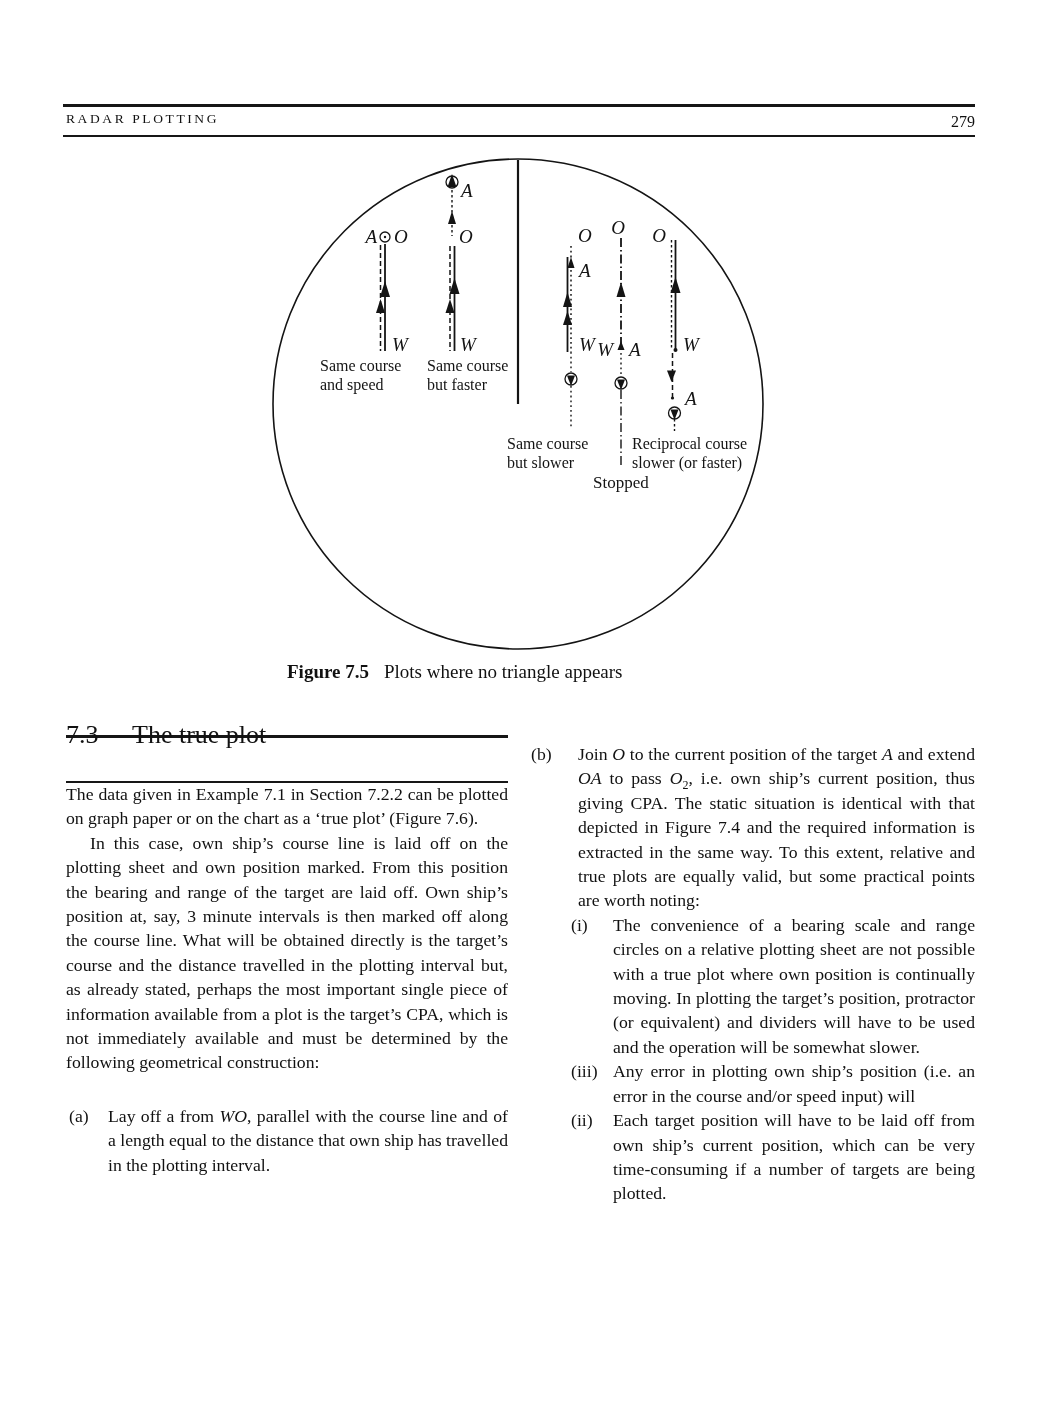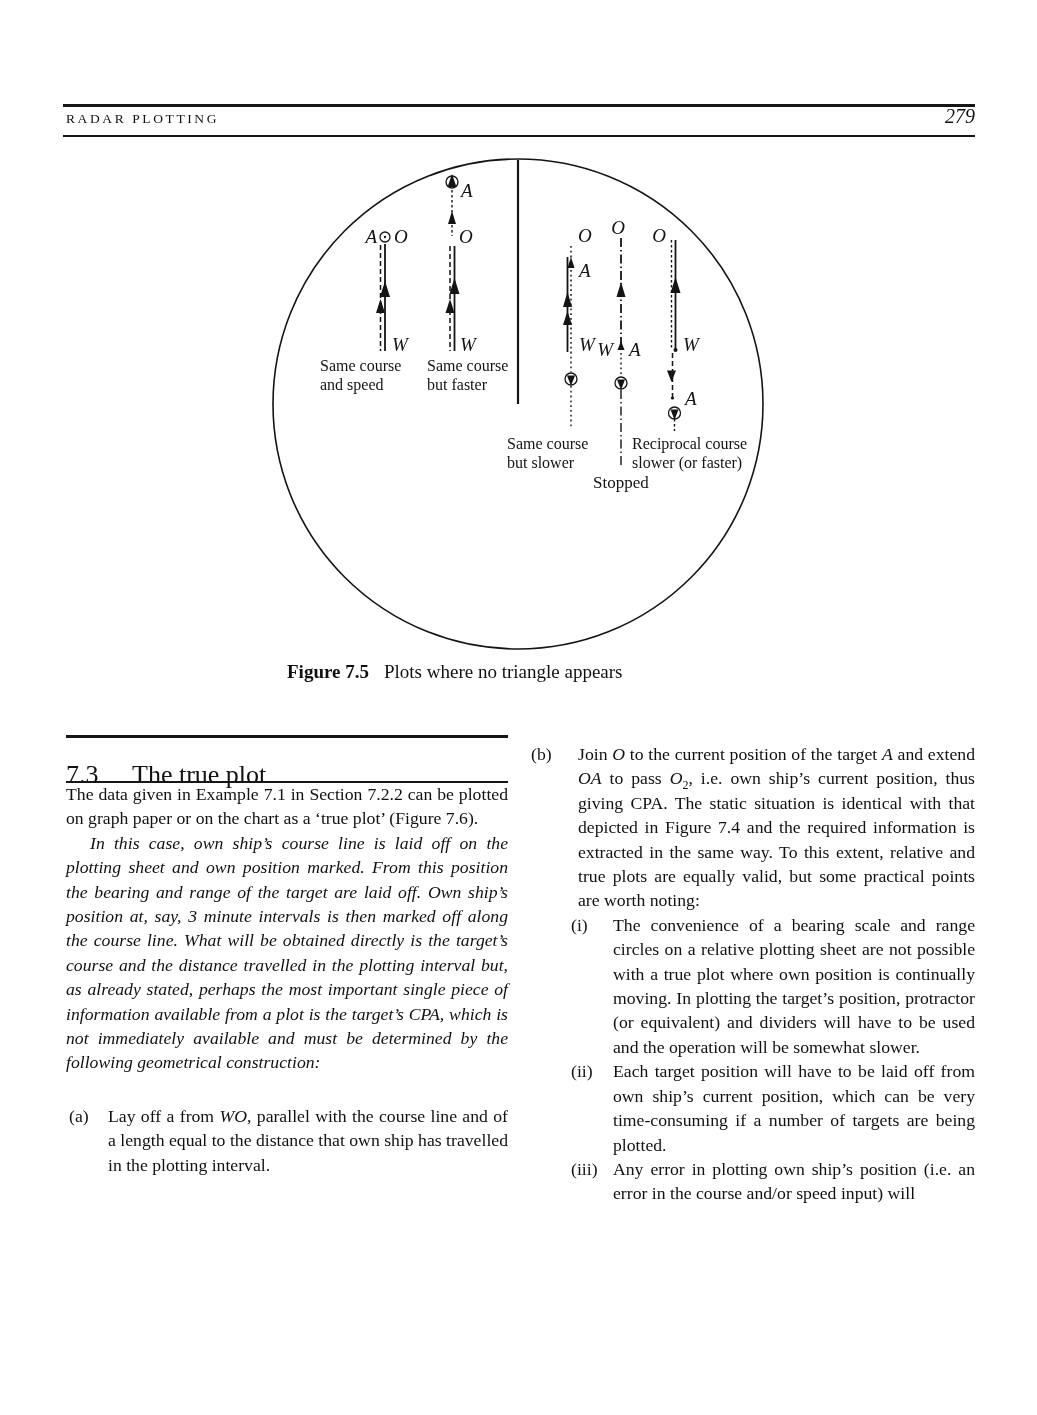--- a/index.html
+++ b/index.html
@@ -14,7 +14,7 @@
   .hdr-rule-top{left:63px;top:104px;width:912px;height:3px;background:#161616;}
   .hdr-rule-bot{left:63px;top:135px;width:912px;height:1.6px;background:#161616;}
   .hdr-title{left:66px;top:111px;font-size:13.5px;font-weight:normal;letter-spacing:2.6px;}
-  .hdr-page{left:0;top:105px;width:975px;text-align:right;font-size:20px;font-style:italic;}
+  .hdr-page{left:0;top:113px;width:975px;text-align:right;font-size:16px;}
 
   
   svg.diagram{left:0;top:0;}

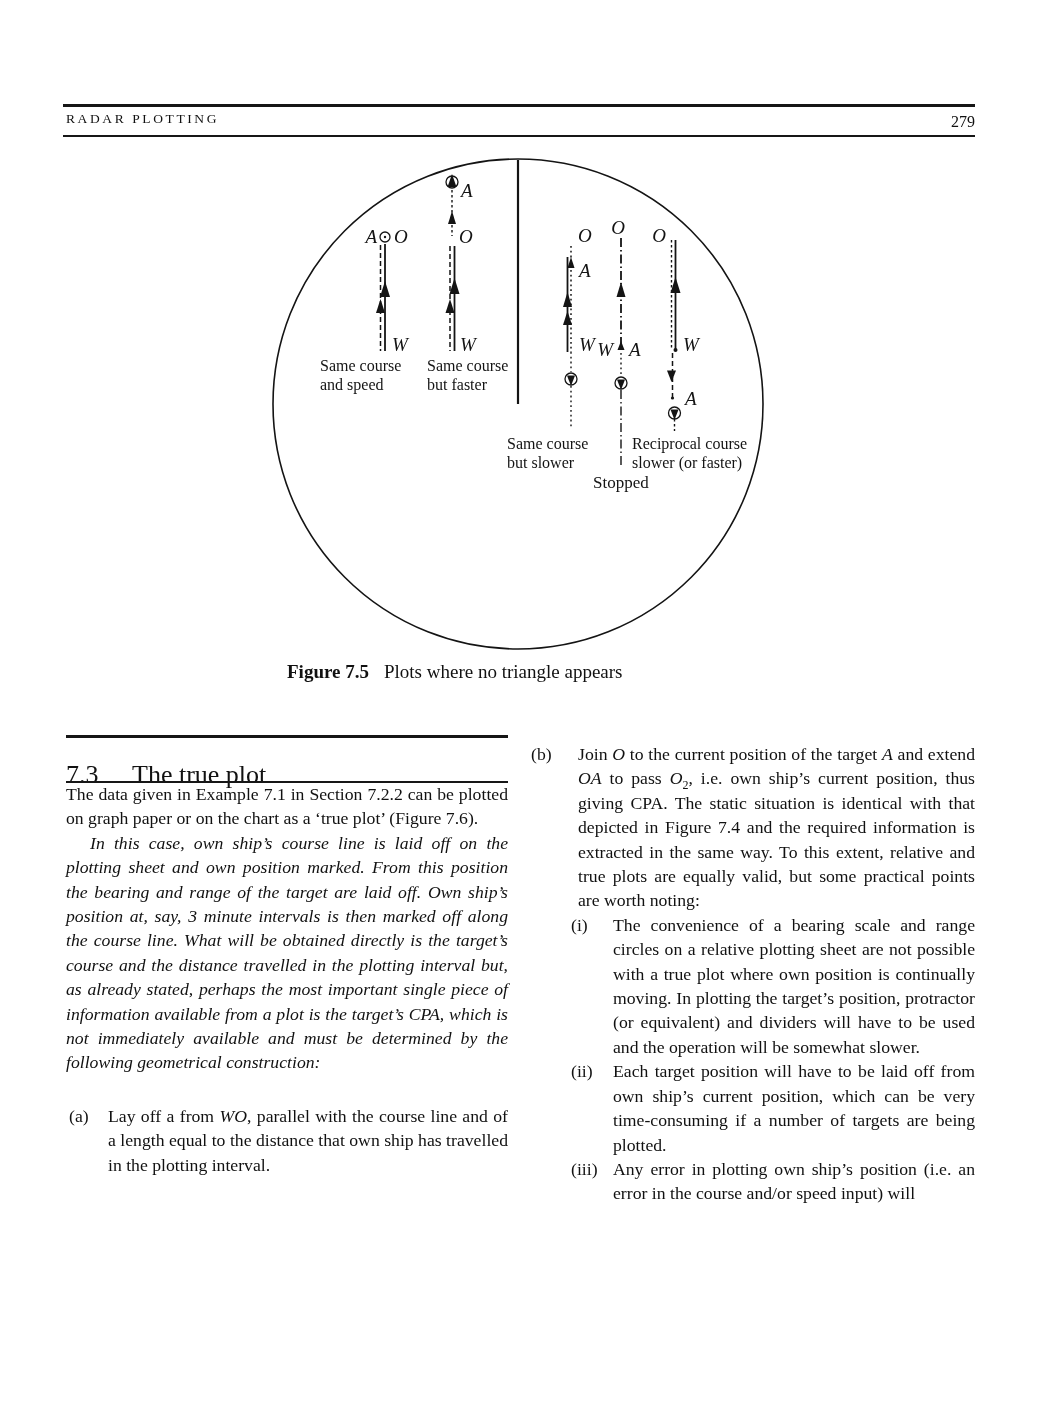--- a/index.html
+++ b/index.html
@@ -33,7 +33,7 @@
   
   .sec-rule1{left:66px;top:735px;width:442px;height:2.6px;background:#161616;}
   .sec-rule2{left:66px;top:781px;width:442px;height:2px;background:#161616;}
-  .sec-head{left:66px;top:760px;width:442px;font-size:26px;white-space:nowrap;}
+  .sec-head{left:66px;top:720px;width:442px;font-size:26px;white-space:nowrap;}
   .sec-head .sec-num{display:inline-block;width:66px;}
 
   

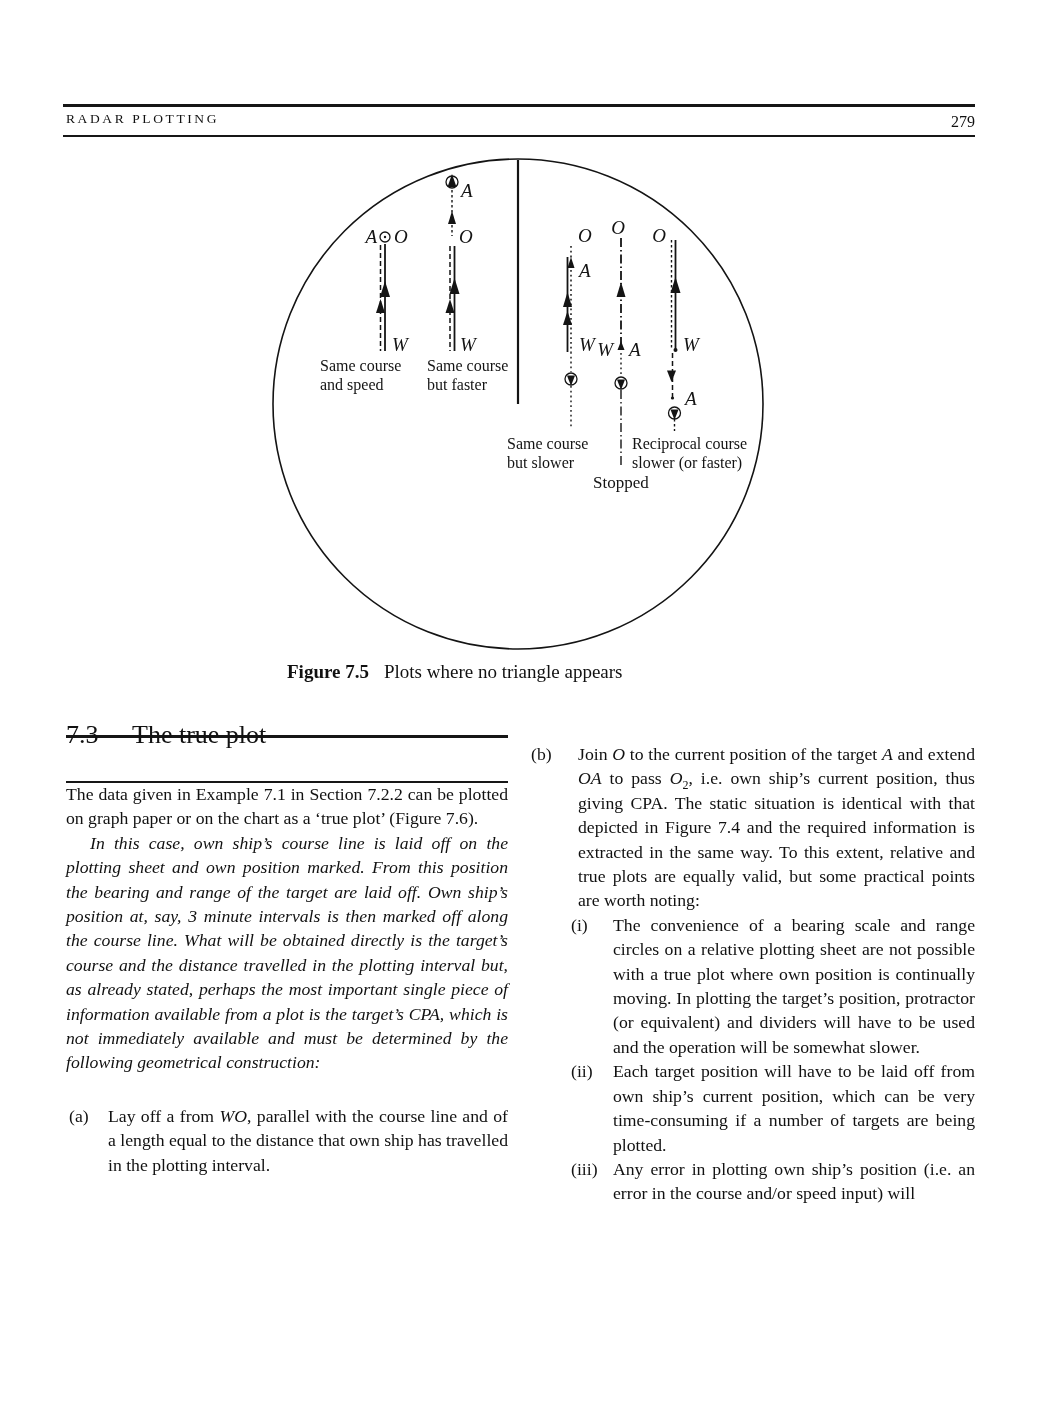--- a/index.html
+++ b/index.html
@@ -41,7 +41,7 @@
   .body-left{left:66px;top:782px;width:442px;}
   .body-right{left:531px;top:742px;width:444px;}
   p.par{margin:0;}
-  p.par-indent{margin:0;text-indent:24px;font-style:italic;}
+  p.par-indent{margin:0;text-indent:24px;}
   .hang{position:relative;margin:0;}
   .item-a{padding-left:42px;margin-top:29px;}
   .item-a > .lbl{position:absolute;left:3px;top:0;}

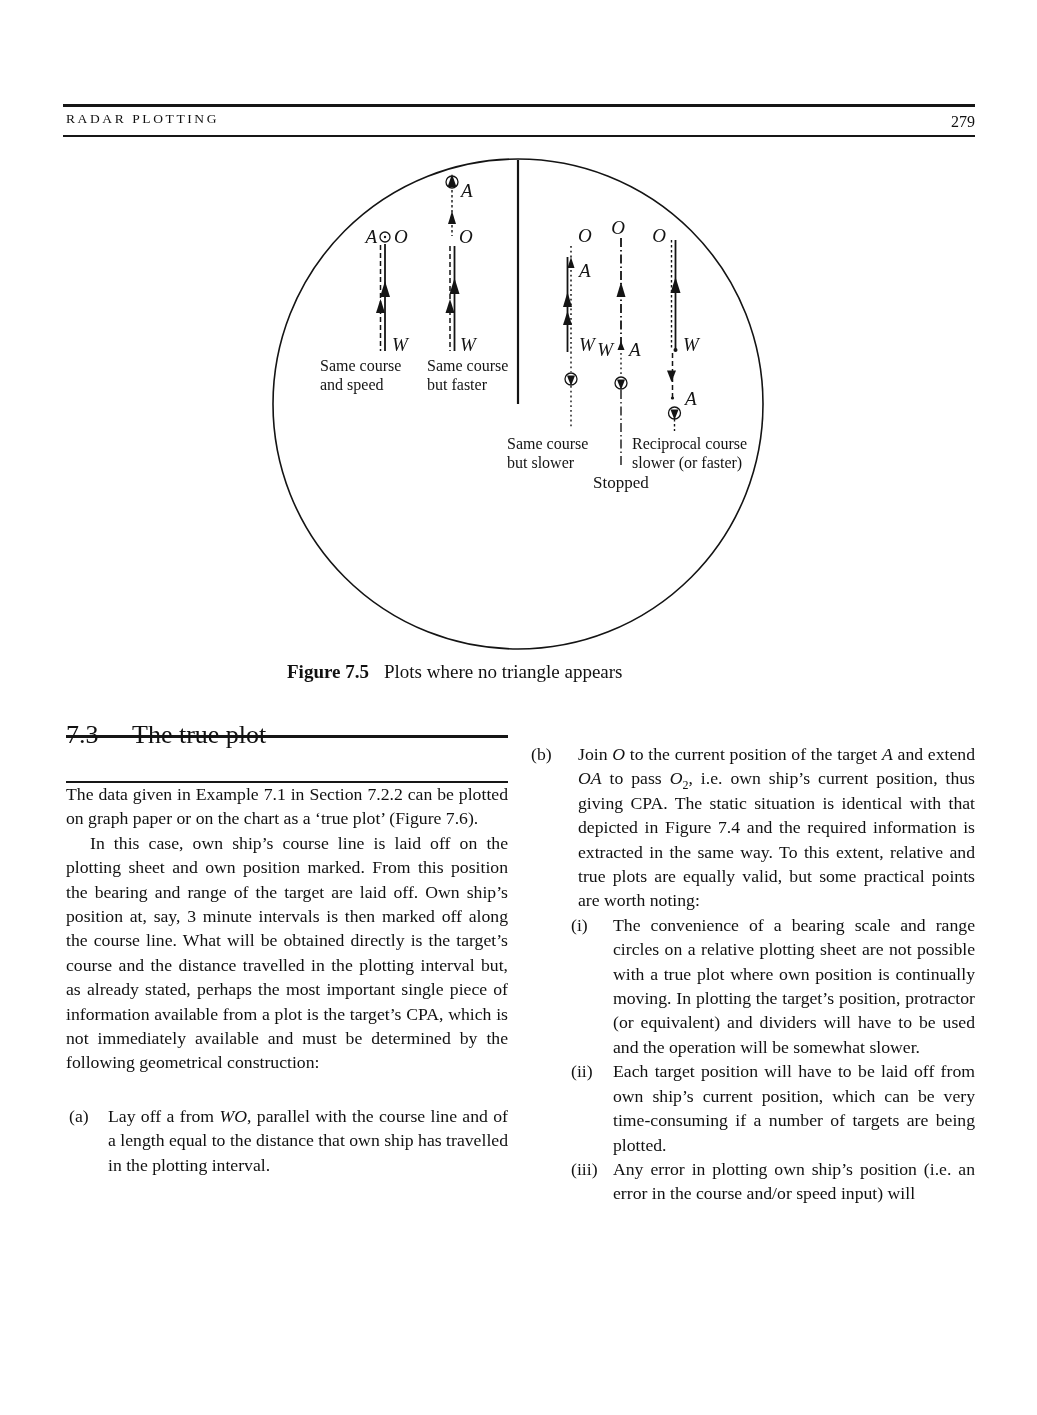--- a/index.html
+++ b/index.html
@@ -174,12 +174,12 @@
     <span>The convenience of a bearing scale and range circles on a relative plotting sheet are not possible with a true plot where own position is continually moving. In plotting the target’s position, protractor (or equivalent) and dividers will have to be used and the operation will be somewhat slower.</span>
   </div>
   <div class="hang sub-item">
+    <span class="lbl">(iii)</span>
+    <span>Any error in plotting own ship’s position (i.e. an error in the course and/or speed input) will</span>
+  </div>
+  <div class="hang sub-item">
     <span class="lbl">(ii)</span>
     <span>Each target position will have to be laid off from own ship’s current position, which can be very time-consuming if a number of targets are being plotted.</span>
-  </div>
-  <div class="hang sub-item">
-    <span class="lbl">(iii)</span>
-    <span>Any error in plotting own ship’s position (i.e. an error in the course and/or speed input) will</span>
   </div>
 </div>
 

